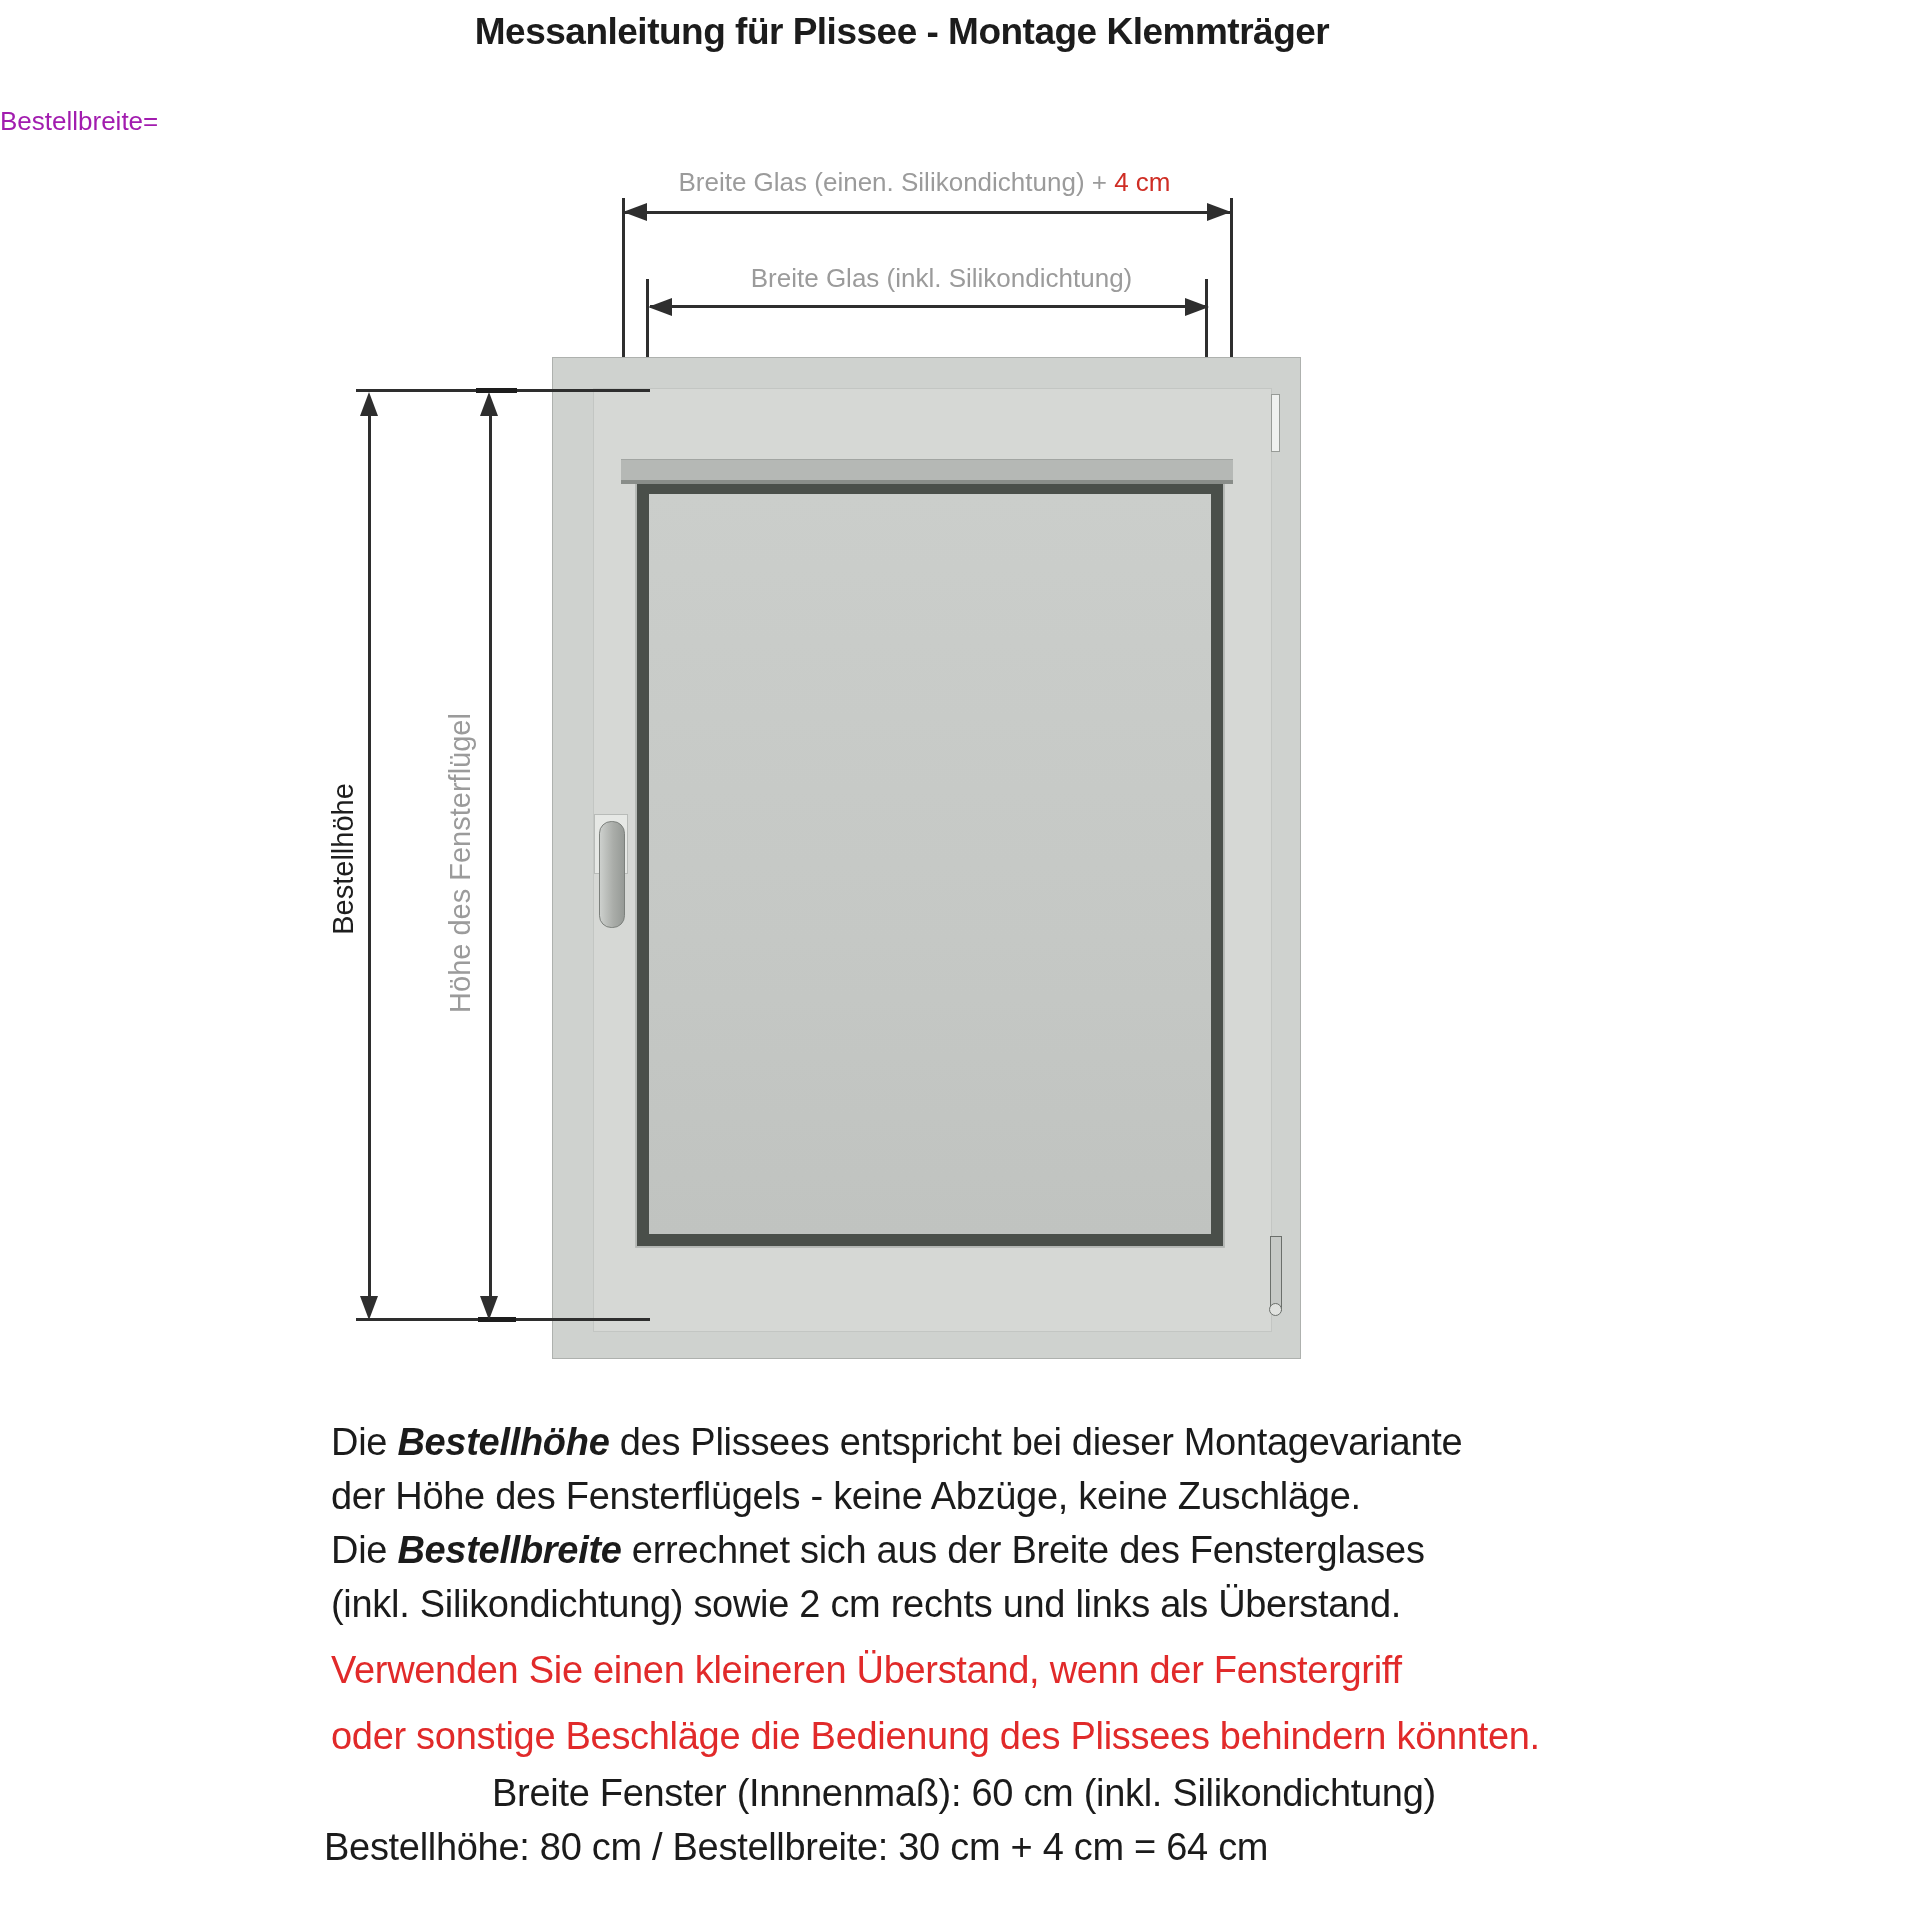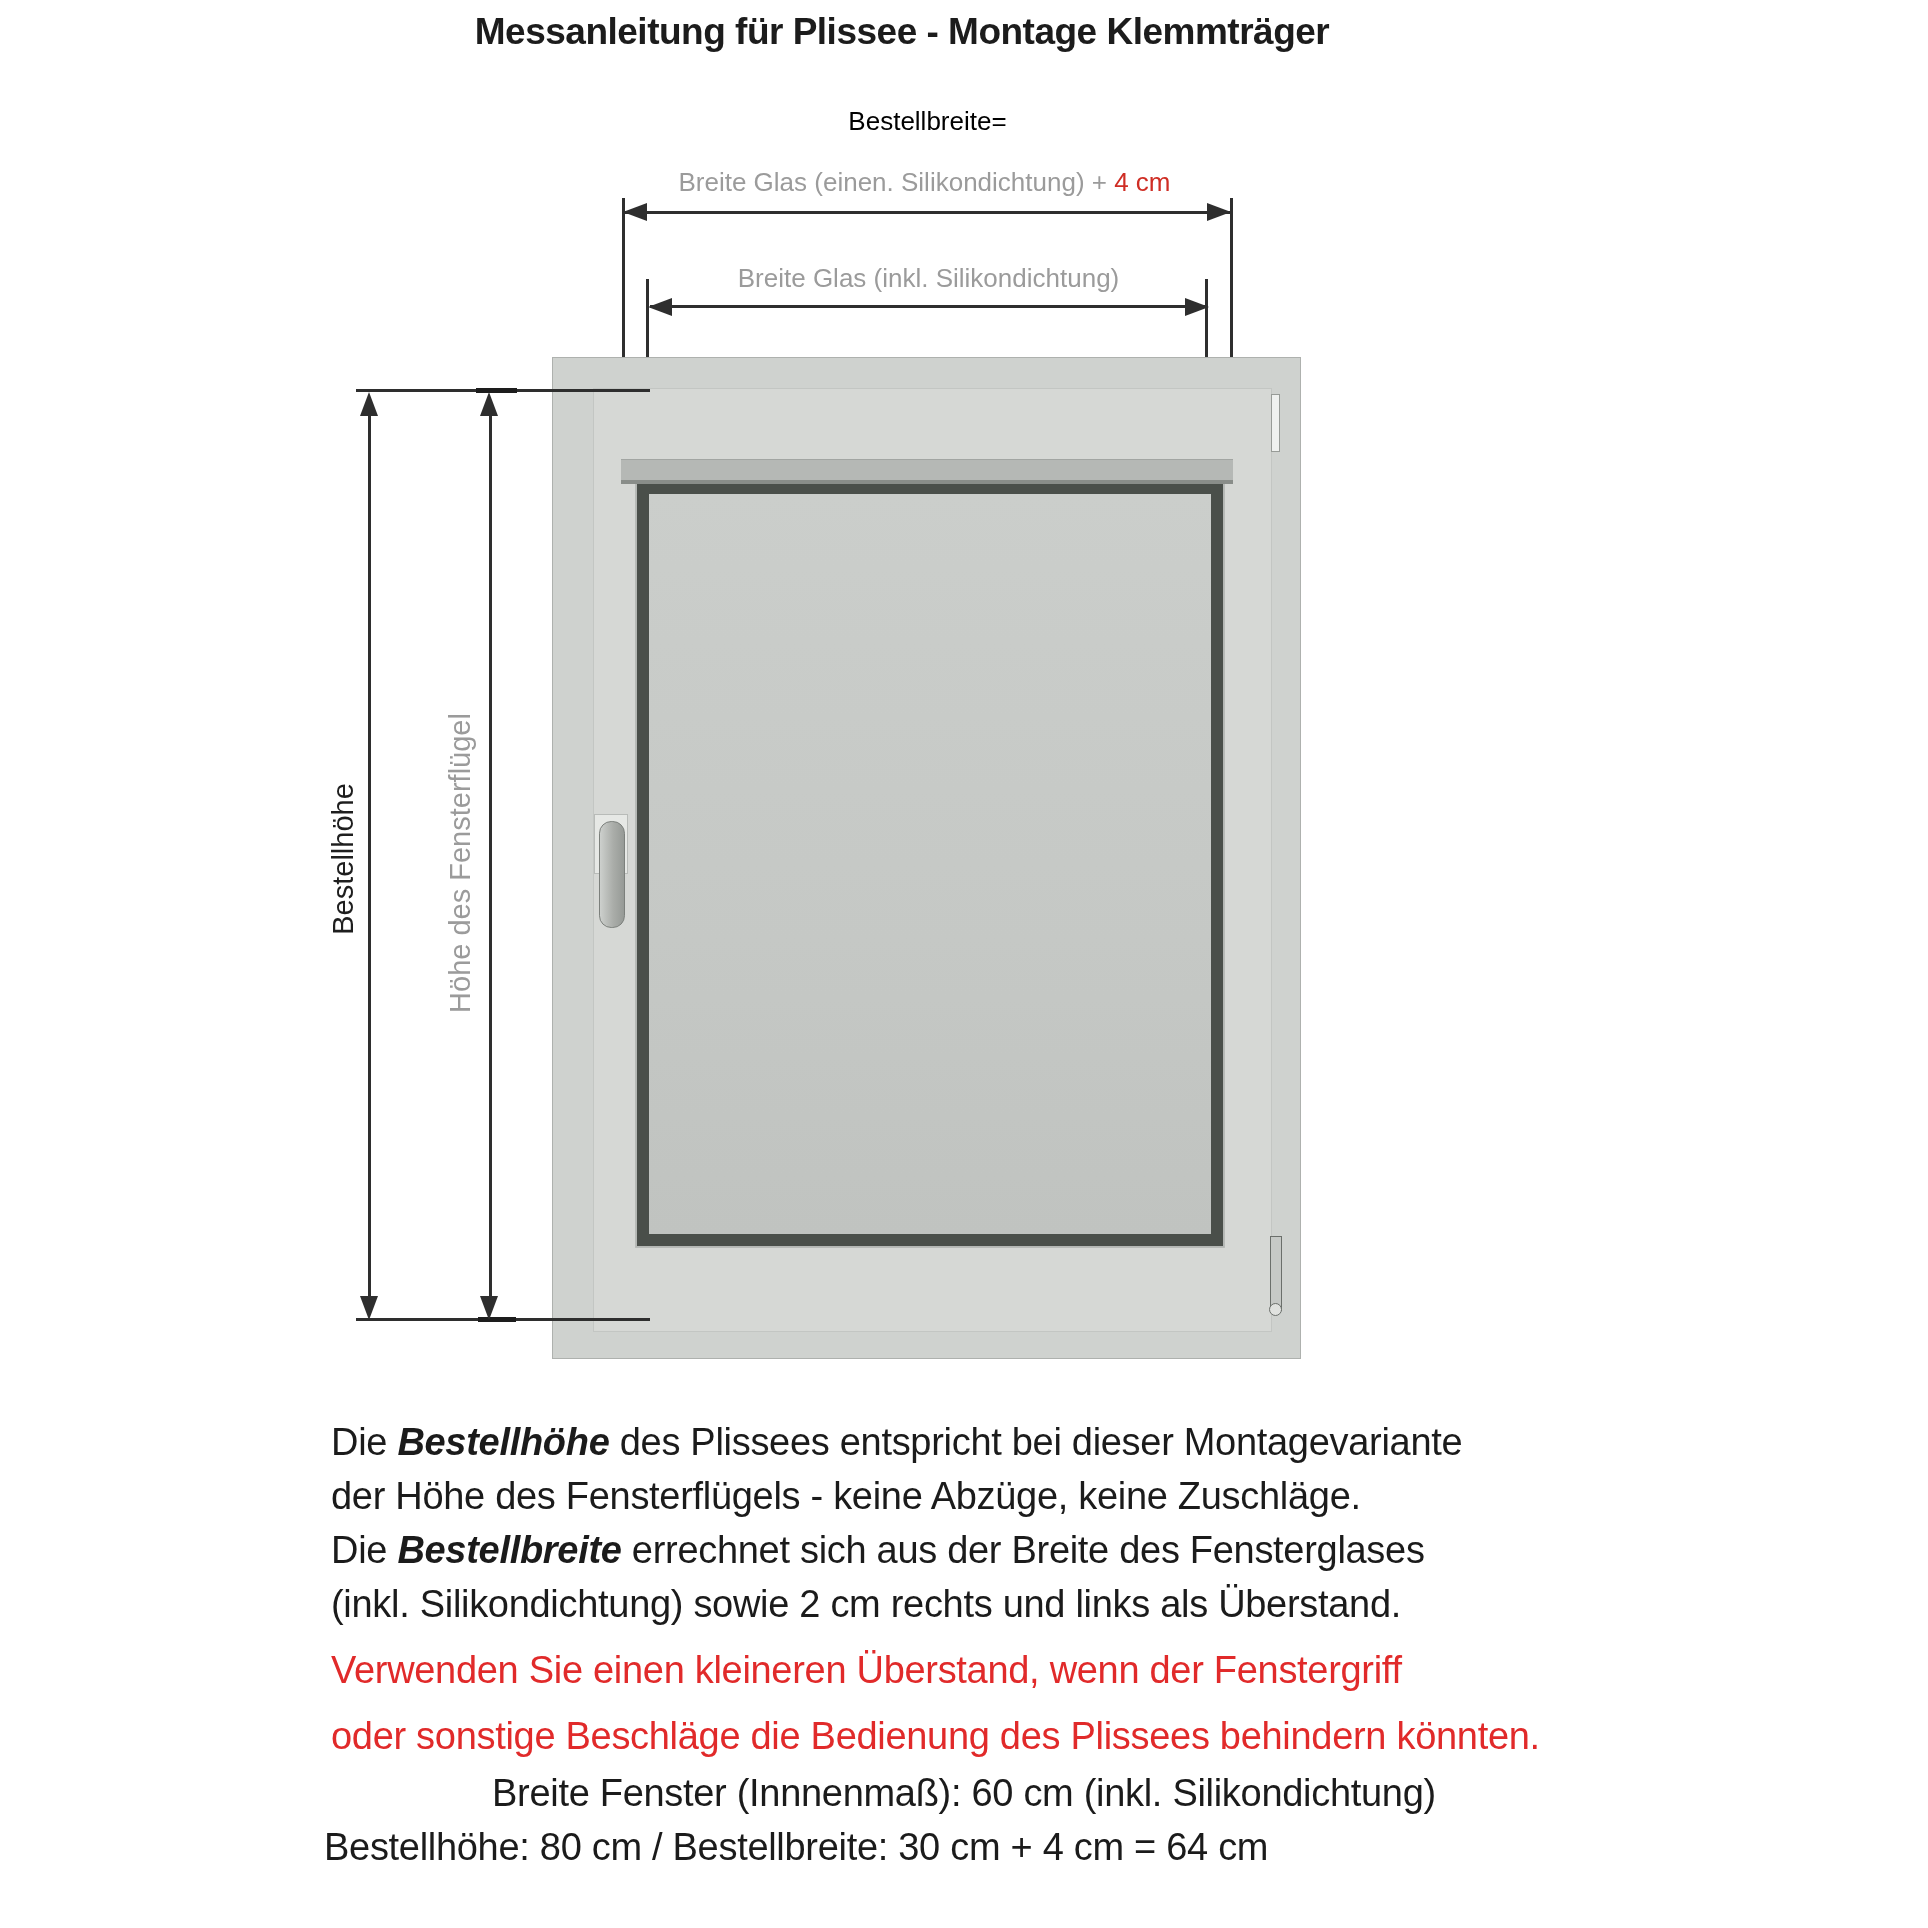--- a/index.html
+++ b/index.html
@@ -14,8 +14,8 @@
     font-size:37px;font-weight:600;letter-spacing:-0.5px;color:#1c1c1c;white-space:nowrap;
   }
   .orderwidth{
-    left:0;top:106px;width:1855px;text-align:center;
-    font-size:26px;color:#000000;white-space:nowrap;
+    left:0;top:106px;width:1855px;
+    font-size:26px;color:#a21caf;white-space:nowrap;
   }
   .wlabel{font-size:26px;color:var(--label-gray);white-space:nowrap;text-align:center;}
   .wlabel .red{color:var(--red-highlight);}

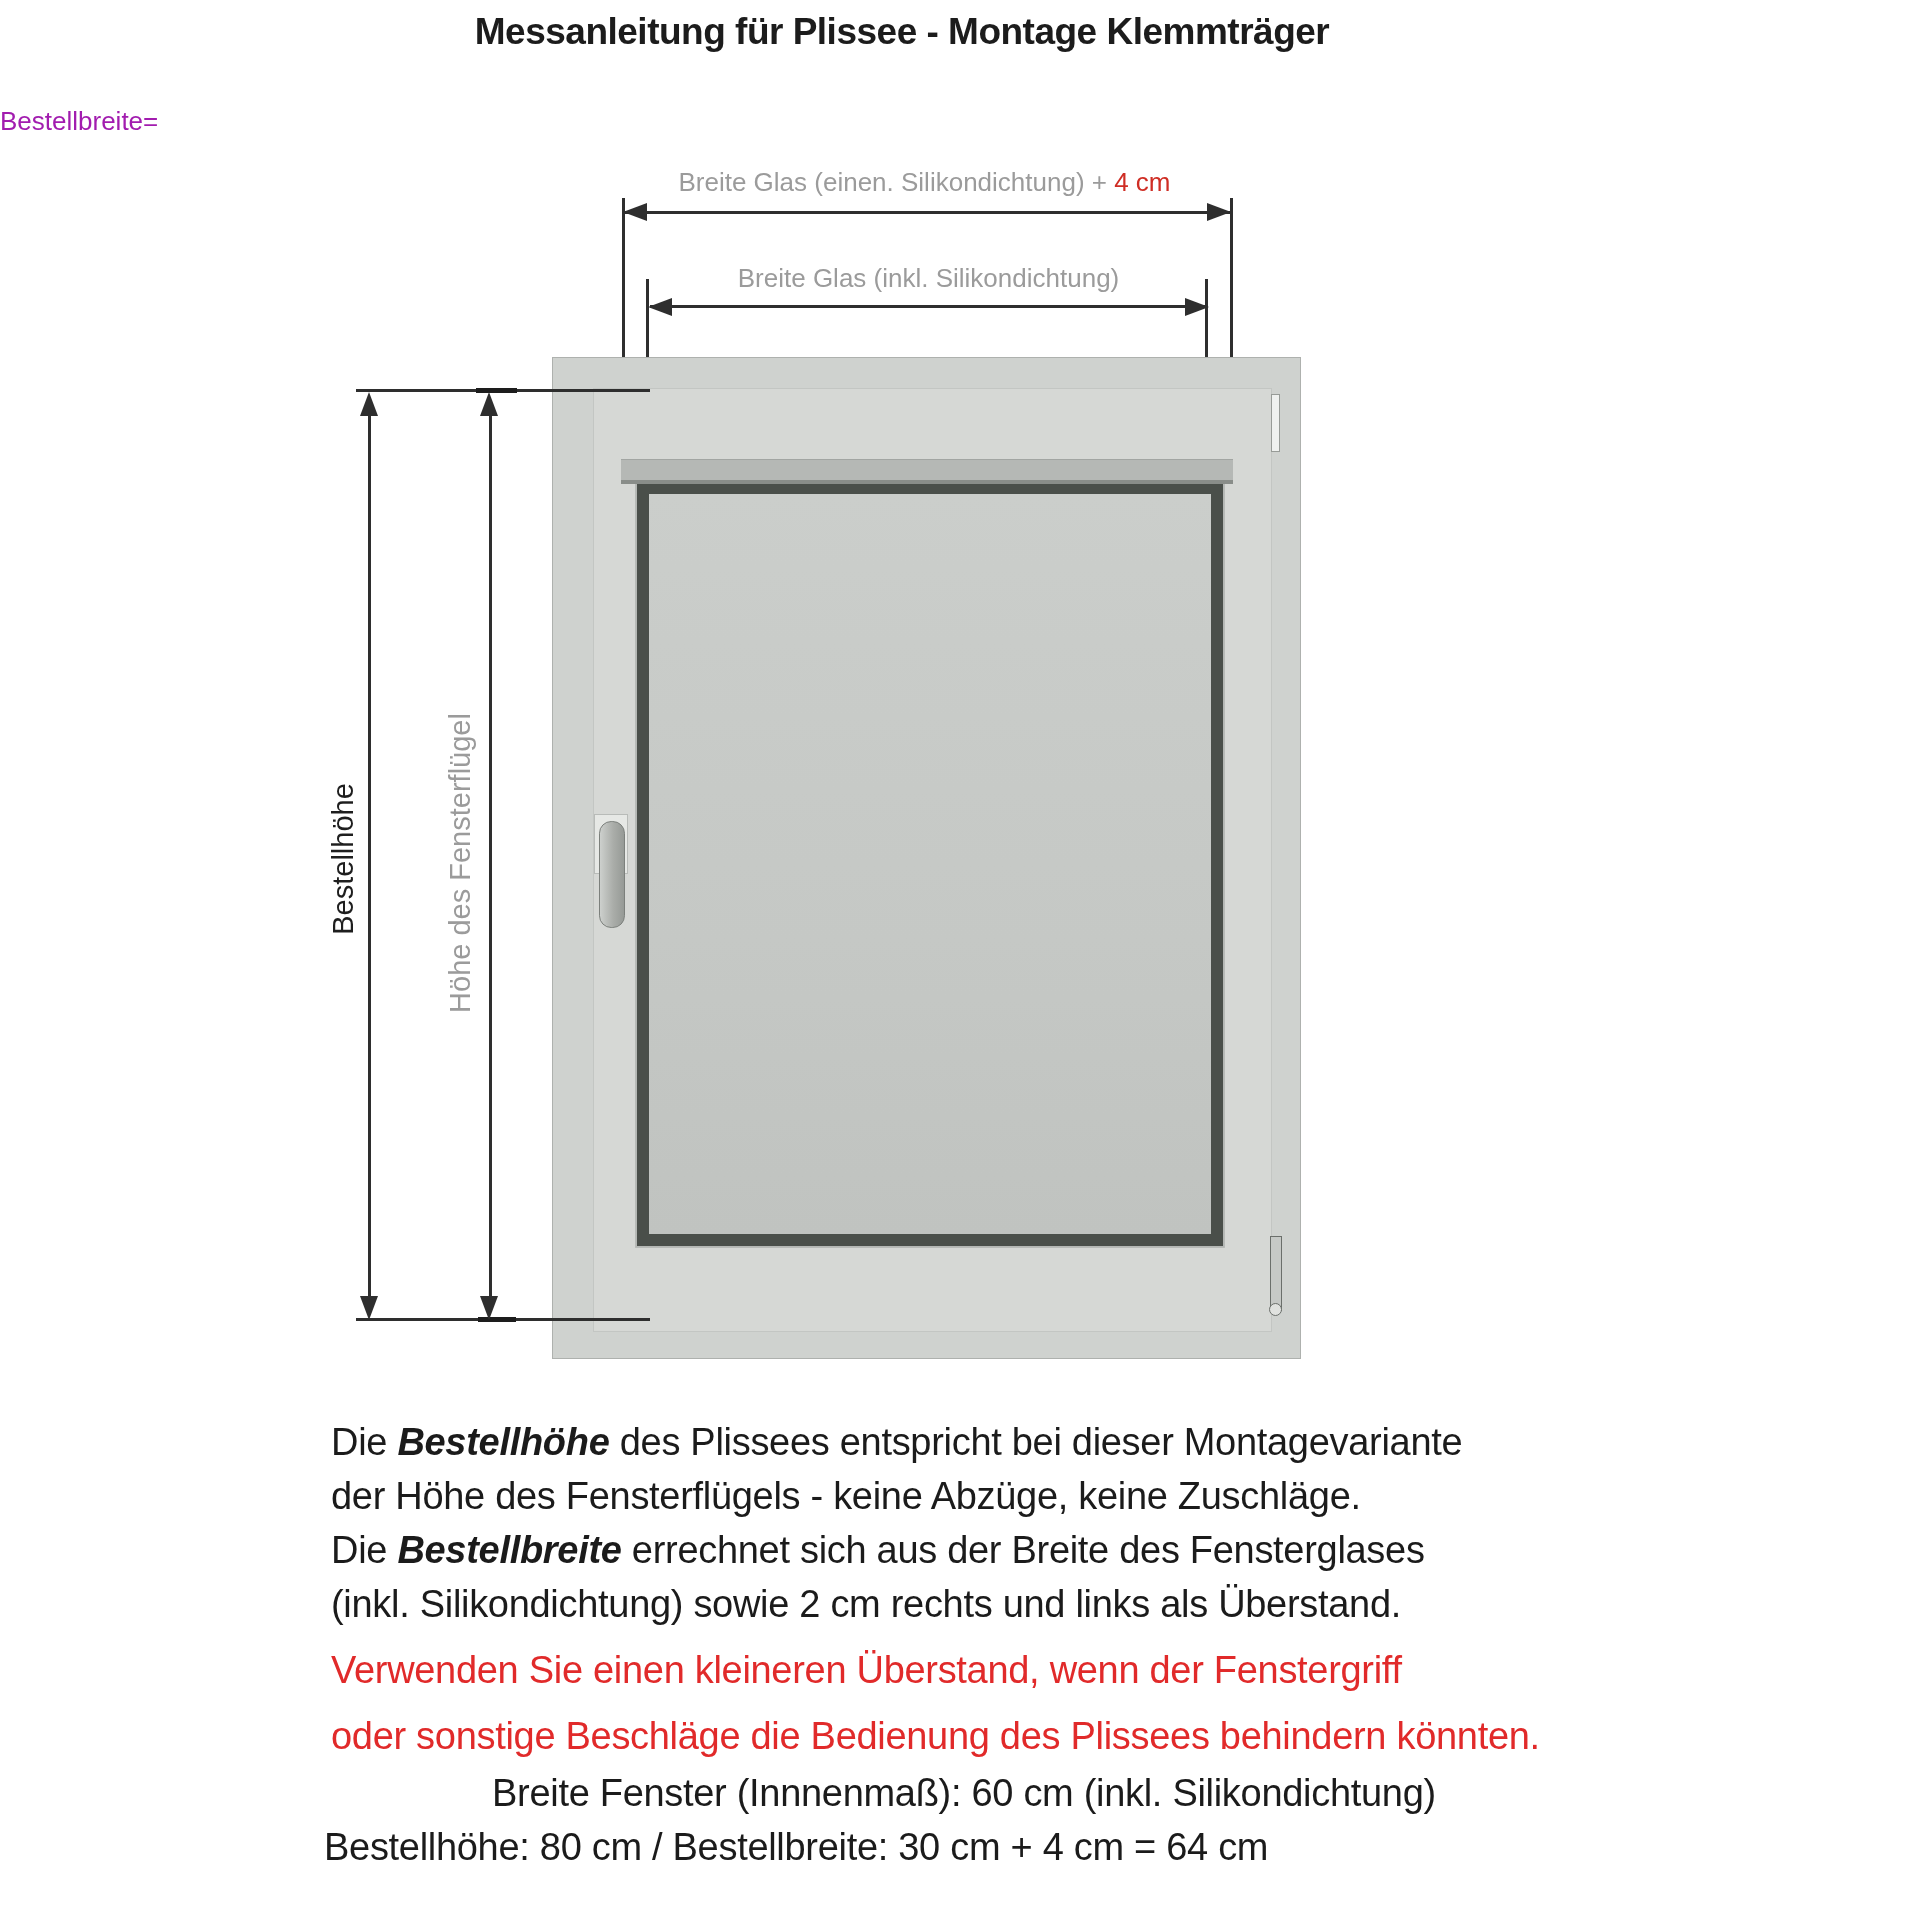--- a/index.html
+++ b/index.html
@@ -88,7 +88,7 @@
   <div class="abs vline" style="left:622px;top:198px;height:281px;"></div>
   <div class="abs vline" style="left:1230px;top:198px;height:281px;"></div>
 
-  <div class="abs wlabel" style="left:0;top:263px;width:1857px;">Breite Glas (inkl. Silikondichtung)</div>
+  <div class="abs wlabel" style="left:0;top:263px;width:1857px;padding-left:13px;">Breite Glas (inkl. Silikondichtung)</div>
 
   <div class="abs hline" style="left:650px;top:305px;width:557px;"></div>
   <div class="abs arr arr-left" style="left:648px;top:298px;"></div>

